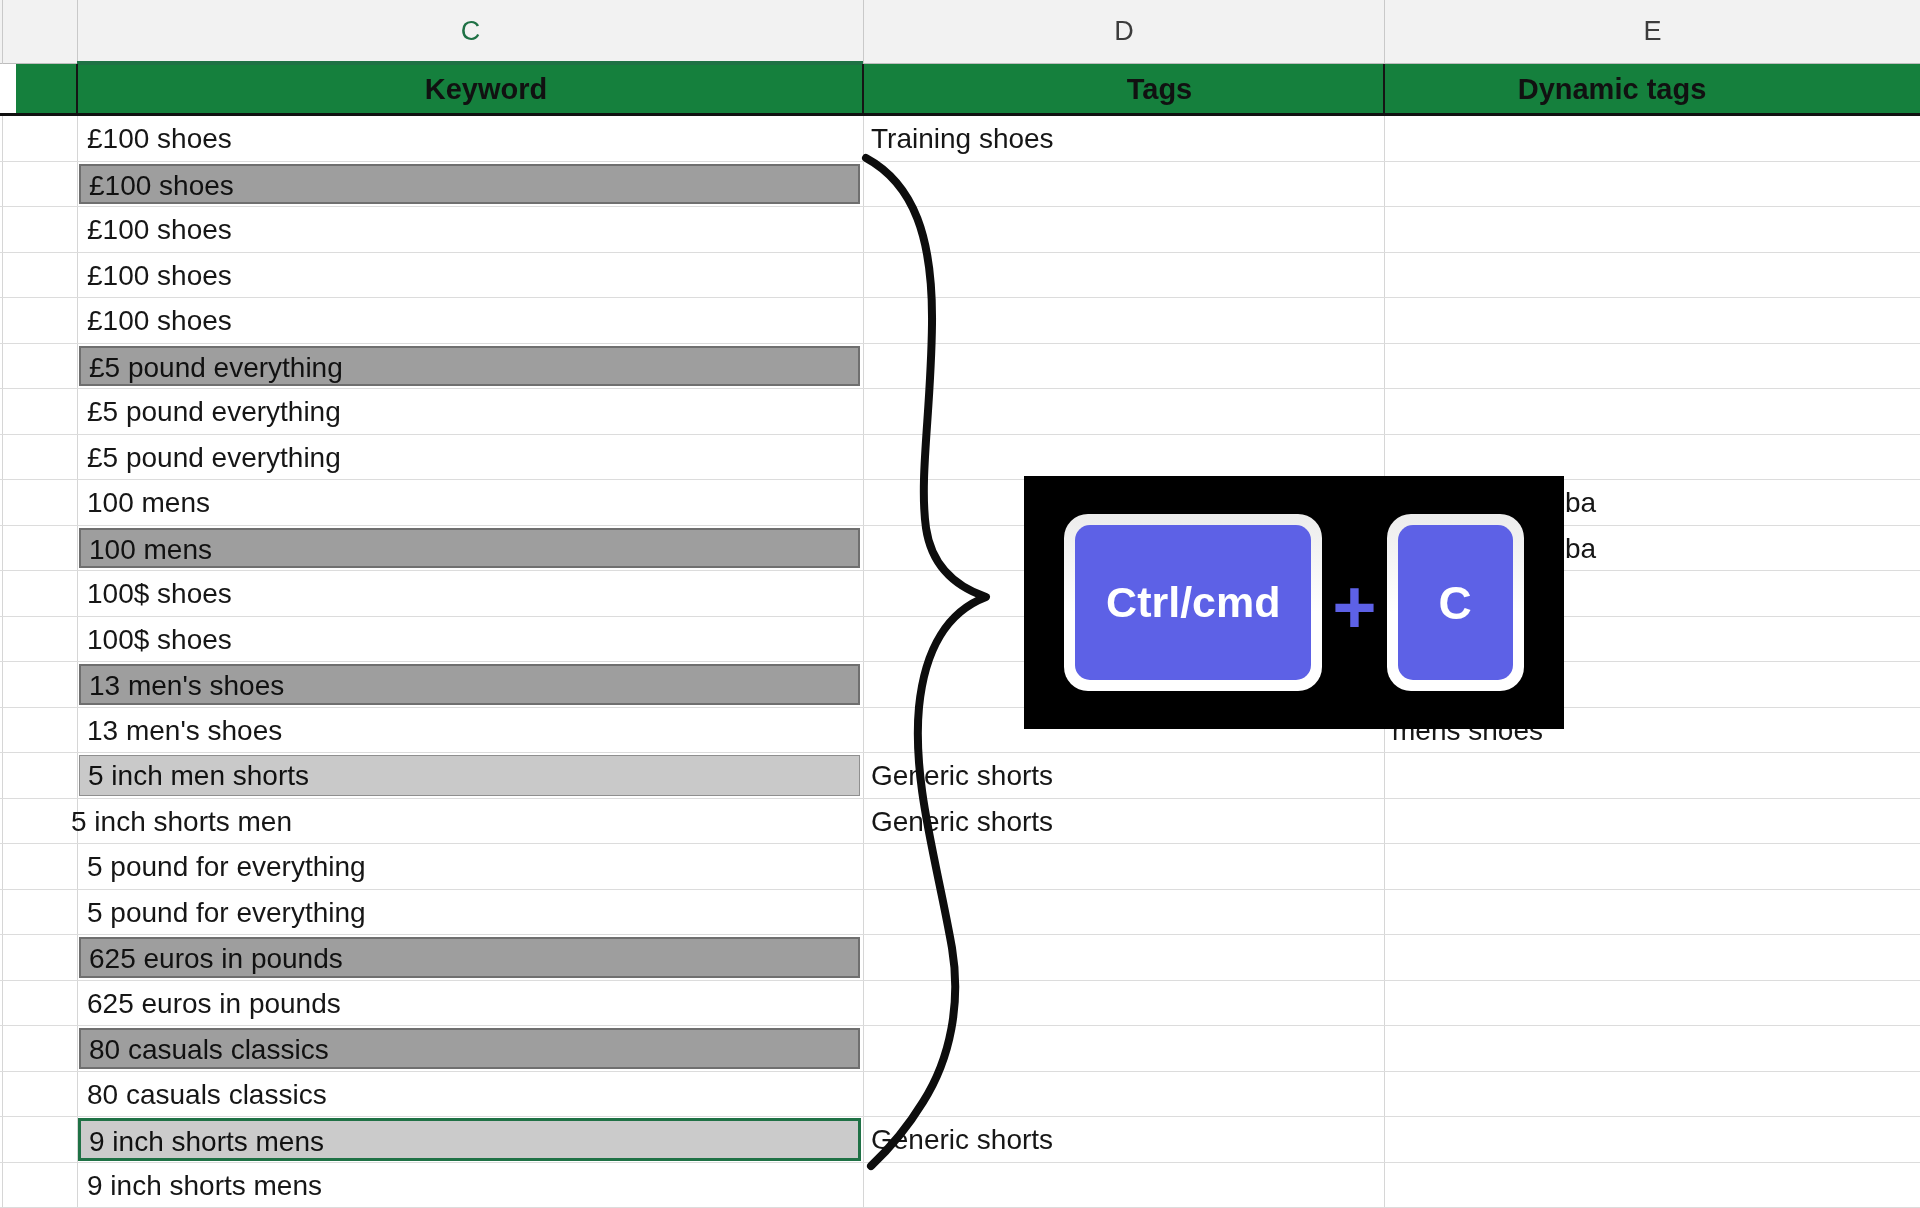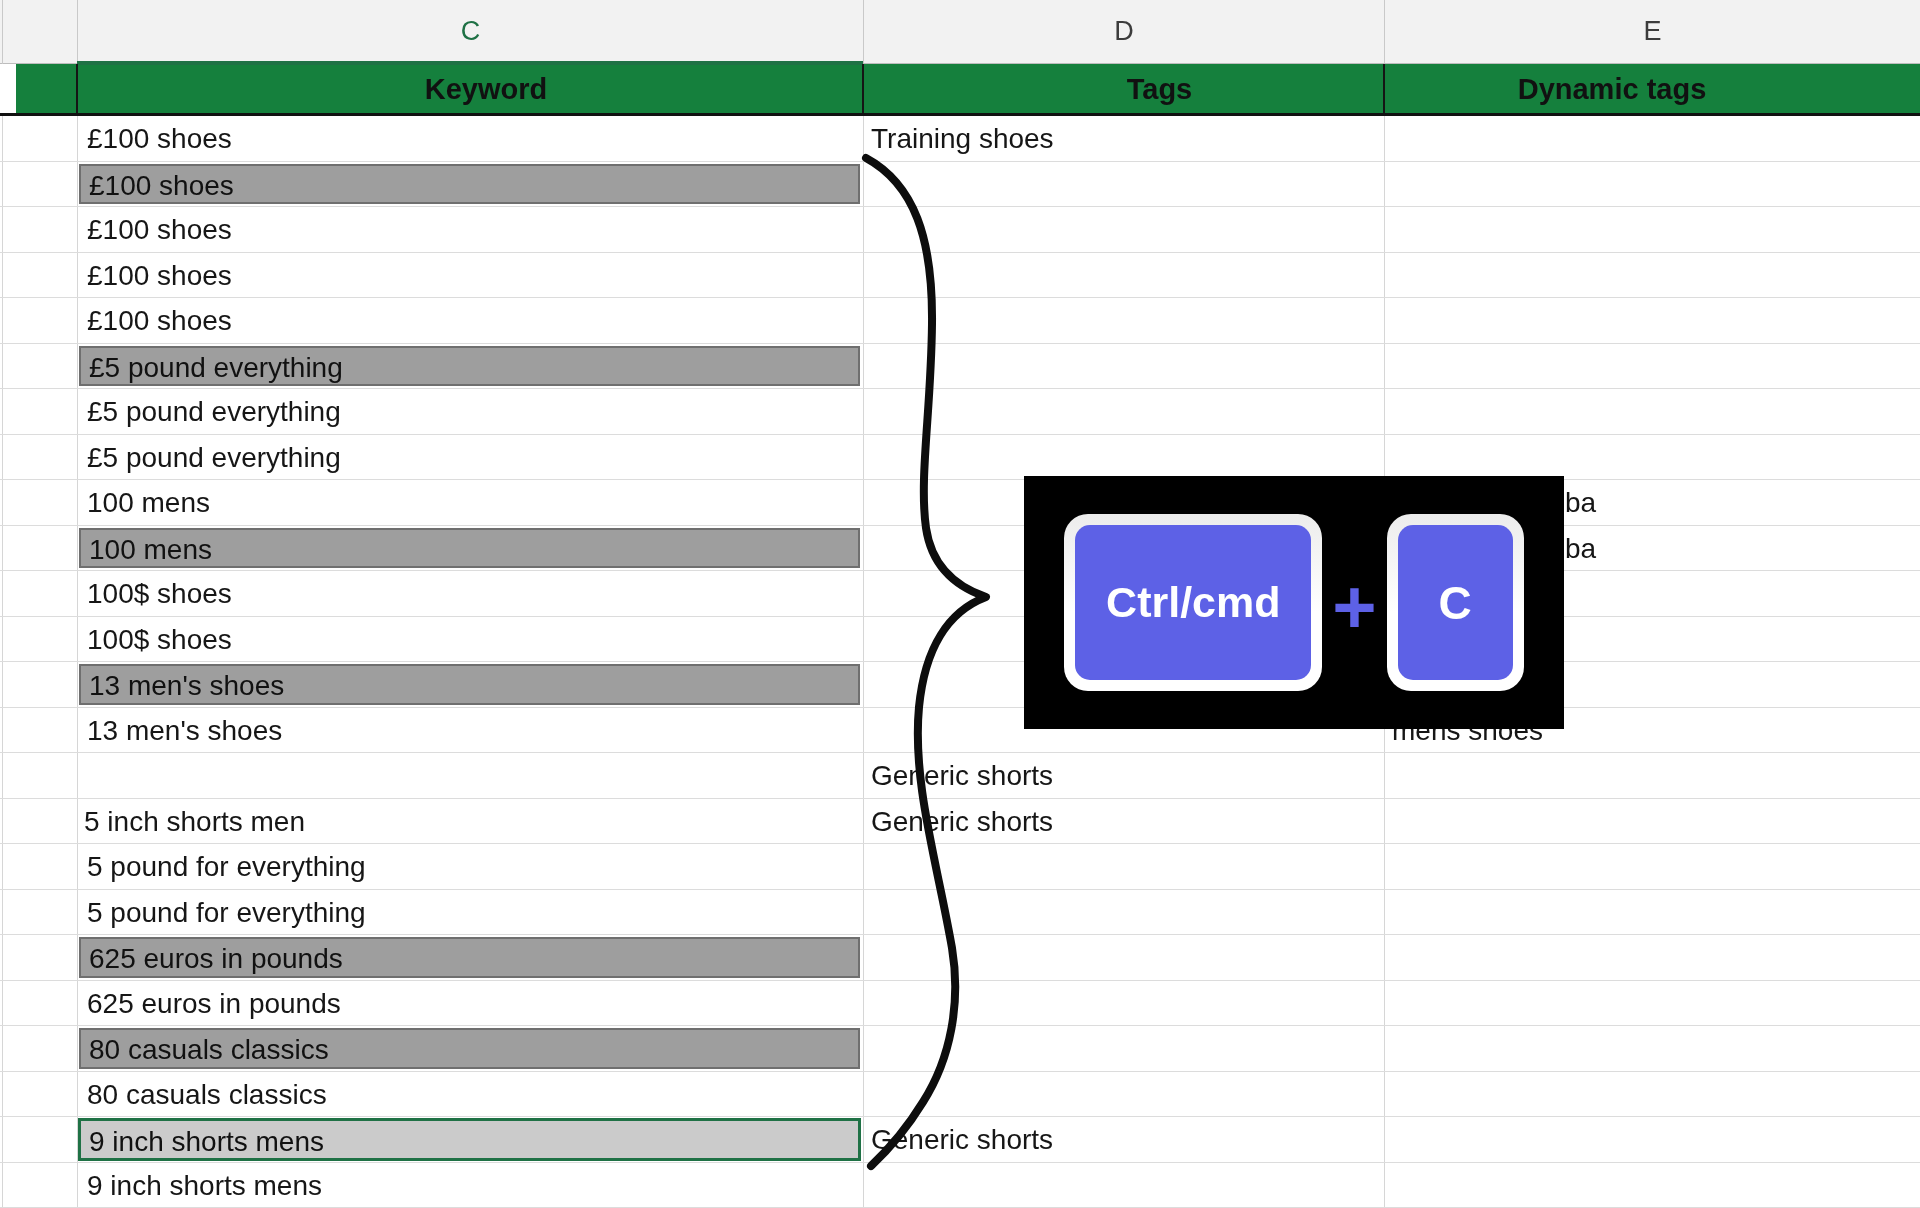--- a/index.html
+++ b/index.html
@@ -128,6 +128,7 @@
         <div class="cell-text" style="left: 1392px; line-height: 45.5px;">mens shoes</div>
       </div>
       <div class="row" style="top: 753px; height: 45.5px;">
+        <div class="hl hl-light" style="left: 79px; top: 2px; width: 781px; height: 40.5px; line-height: 39.5px; padding-left: 8px;">5 inch men shorts</div>
         <div class="cell-text" style="left: 871px; line-height: 45.5px;">Generic shorts</div>
       </div>
       <div class="row" style="top: 798.5px; height: 45.5px;">

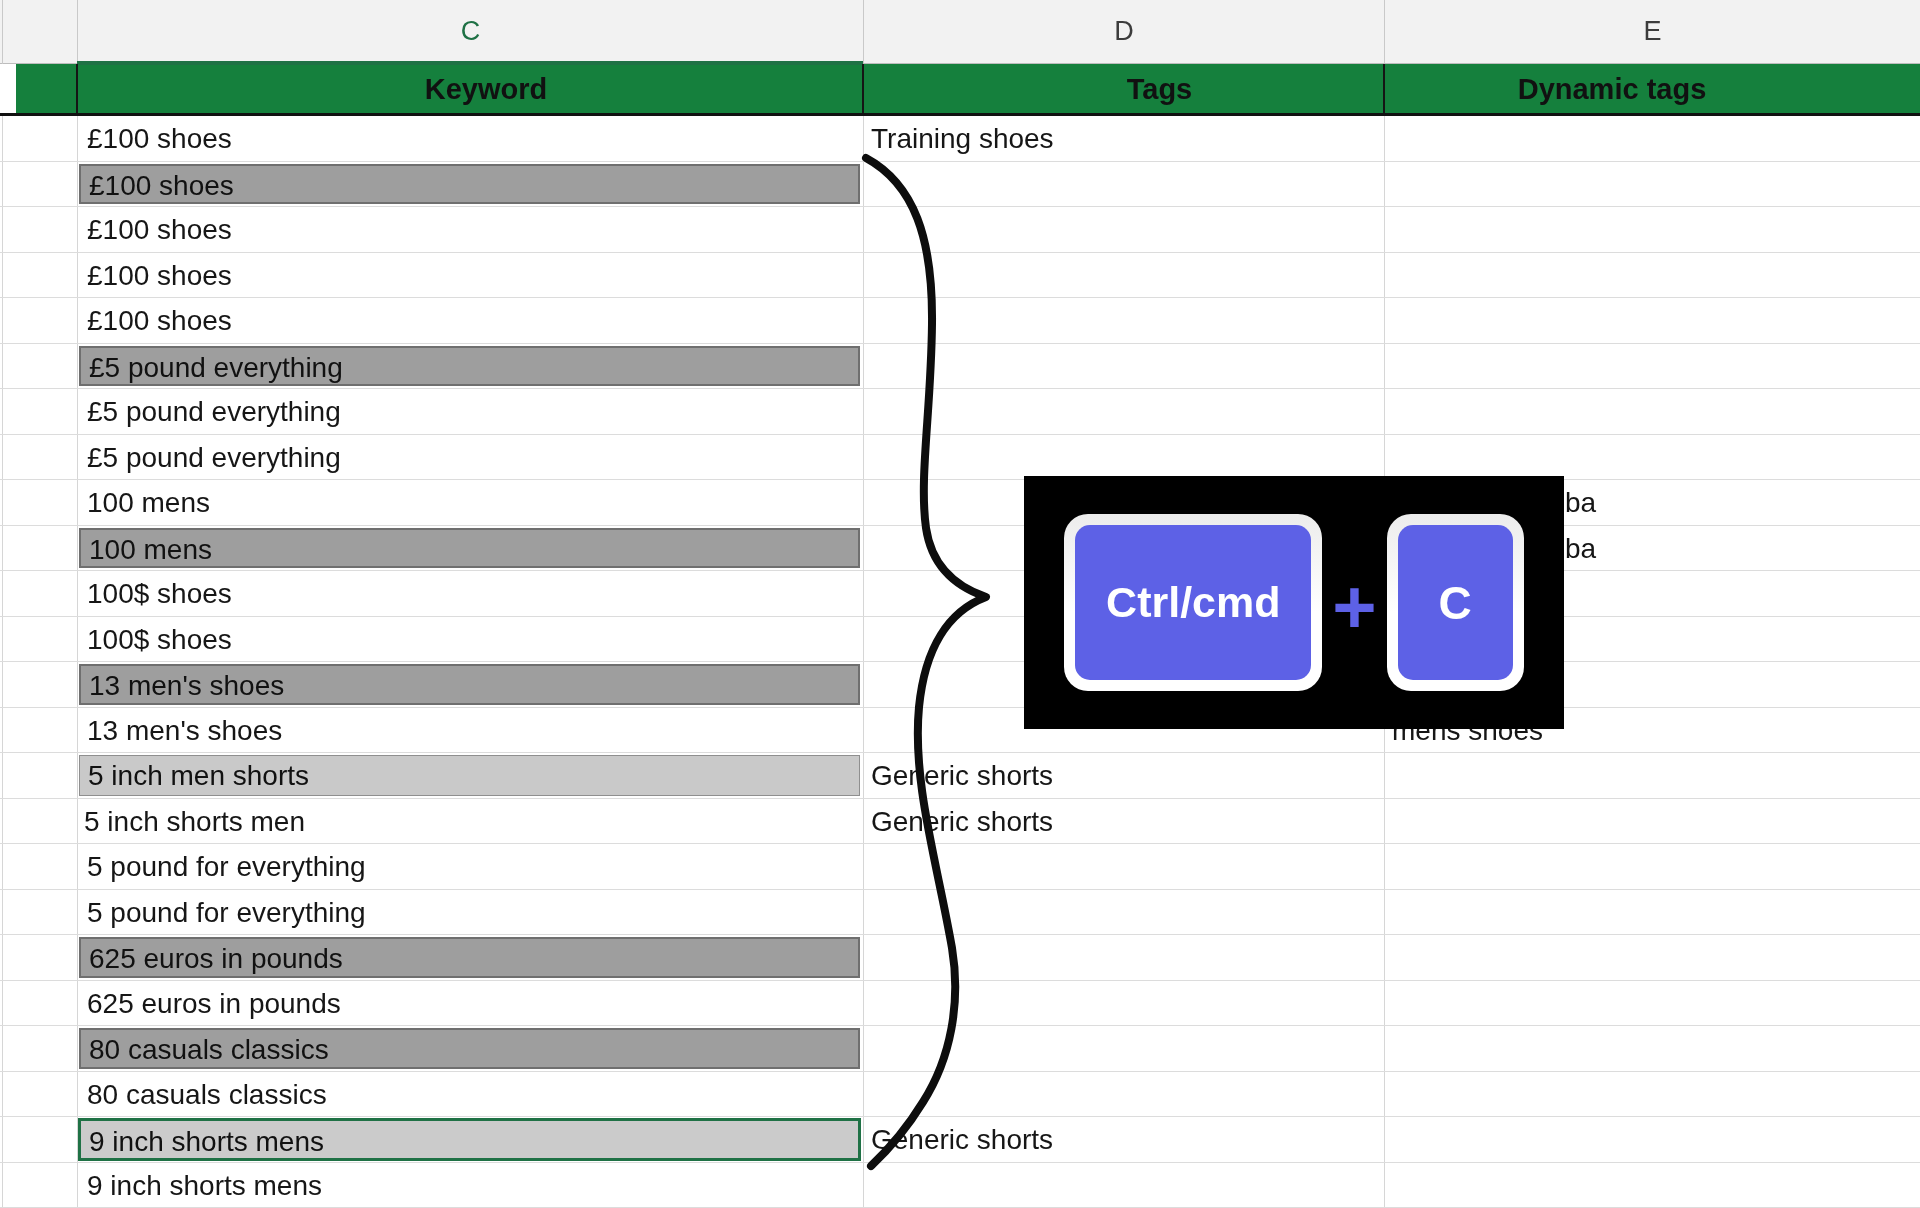--- a/index.html
+++ b/index.html
@@ -132,7 +132,7 @@
         <div class="cell-text" style="left: 871px; line-height: 45.5px;">Generic shorts</div>
       </div>
       <div class="row" style="top: 798.5px; height: 45.5px;">
-        <div class="cell-text" style="left: 84px; line-height: 45.5px;">5 inch shorts men</div>
+        <div class="cell-text" style="left: 71px; line-height: 45.5px;">5 inch shorts men</div>
         <div class="cell-text" style="left: 871px; line-height: 45.5px;">Generic shorts</div>
       </div>
       <div class="row" style="top: 844px; height: 45.5px;">

